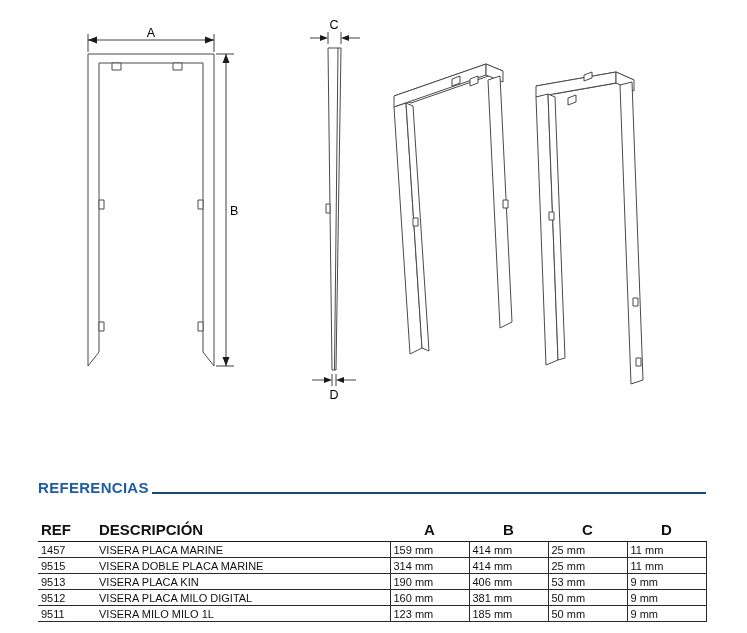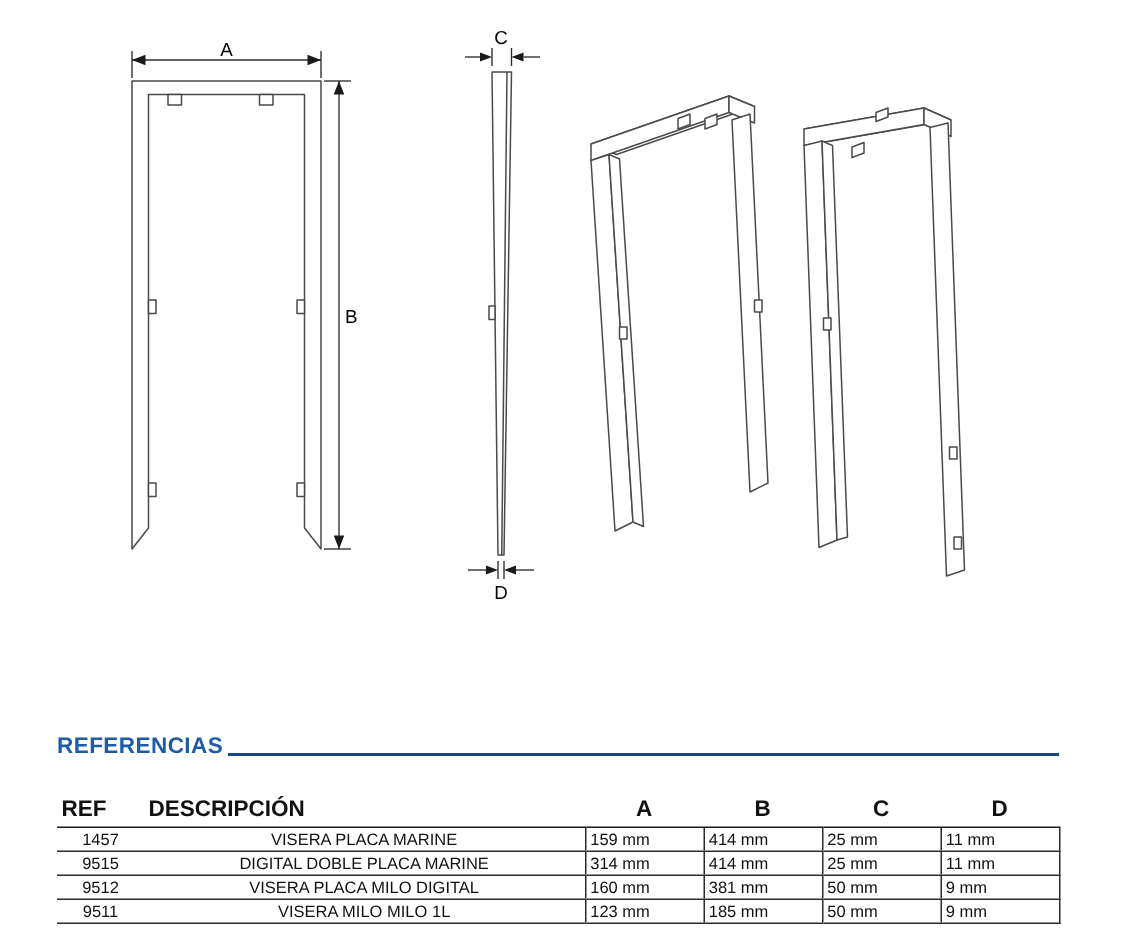--- a/index.html
+++ b/index.html
@@ -16,7 +16,7 @@
   .arrow{ fill:#1a1a1a; stroke:none; }
   .dim-label { font-family:"Liberation Sans", sans-serif; font-size:12.5px; fill:#000; }
 
-  .references { position:absolute; left:38px; top:490px; width:668px; }
+  .references { position:absolute; left:38px; top:480px; width:668px; }
   .ref-header { display:flex; align-items:flex-end; }
   .ref-title { color:#1e5ca8; font-size:15px; font-weight:bold; letter-spacing:0.3px; line-height:1; }
   .title-rule { flex:1; height:2.5px; background:#17477e; margin:0 0 1px 3px; }

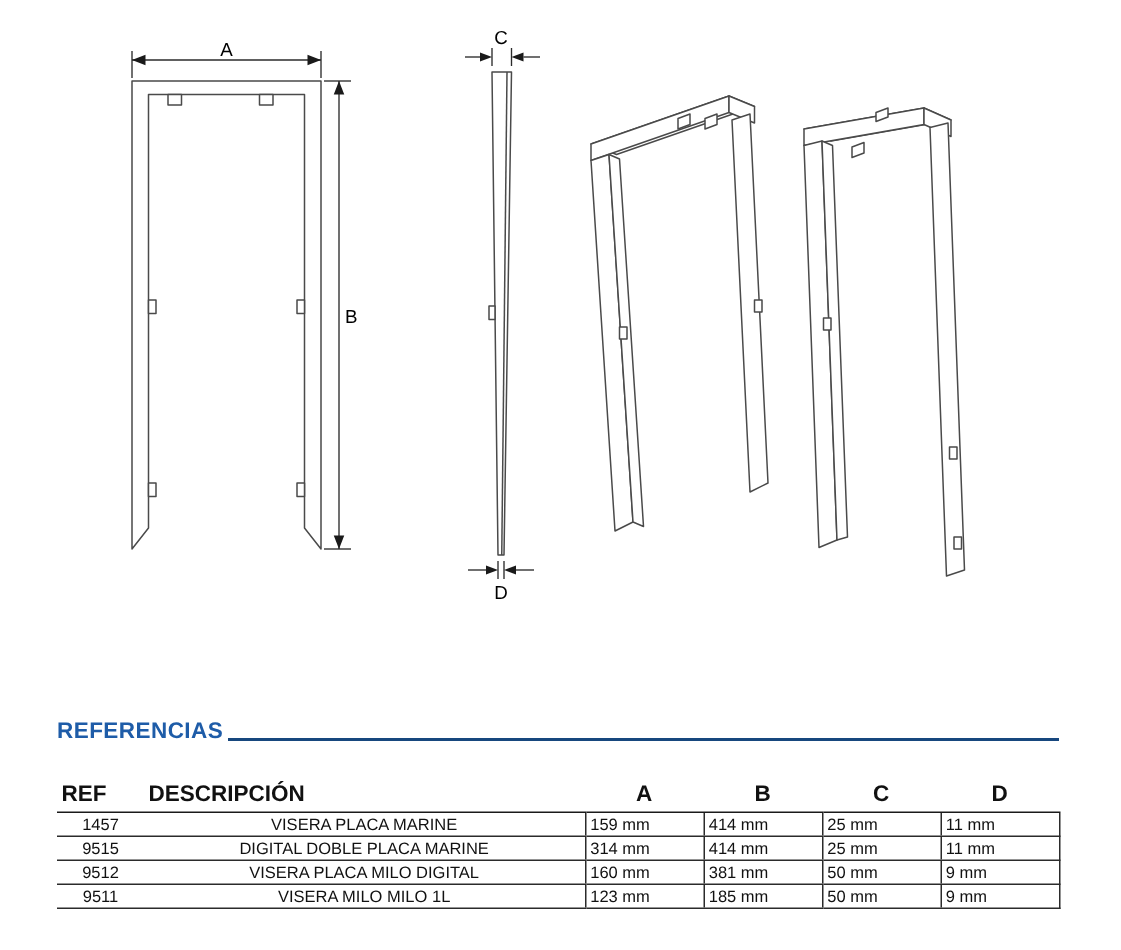--- a/index.html
+++ b/index.html
@@ -32,7 +32,7 @@
   .ref-table th.t-center { text-align:center; }
   .ref-table td {
     padding:1.5px 3px; border-bottom:1px solid #2b2b2b;
-    white-space:nowrap; overflow:hidden;text-align:center;
+    white-space:nowrap; overflow:hidden;
   }
   .ref-table td.c-num { text-align:left; border-left:1px solid #2b2b2b; }
   .ref-table td.c-last { border-right:1px solid #2b2b2b; }

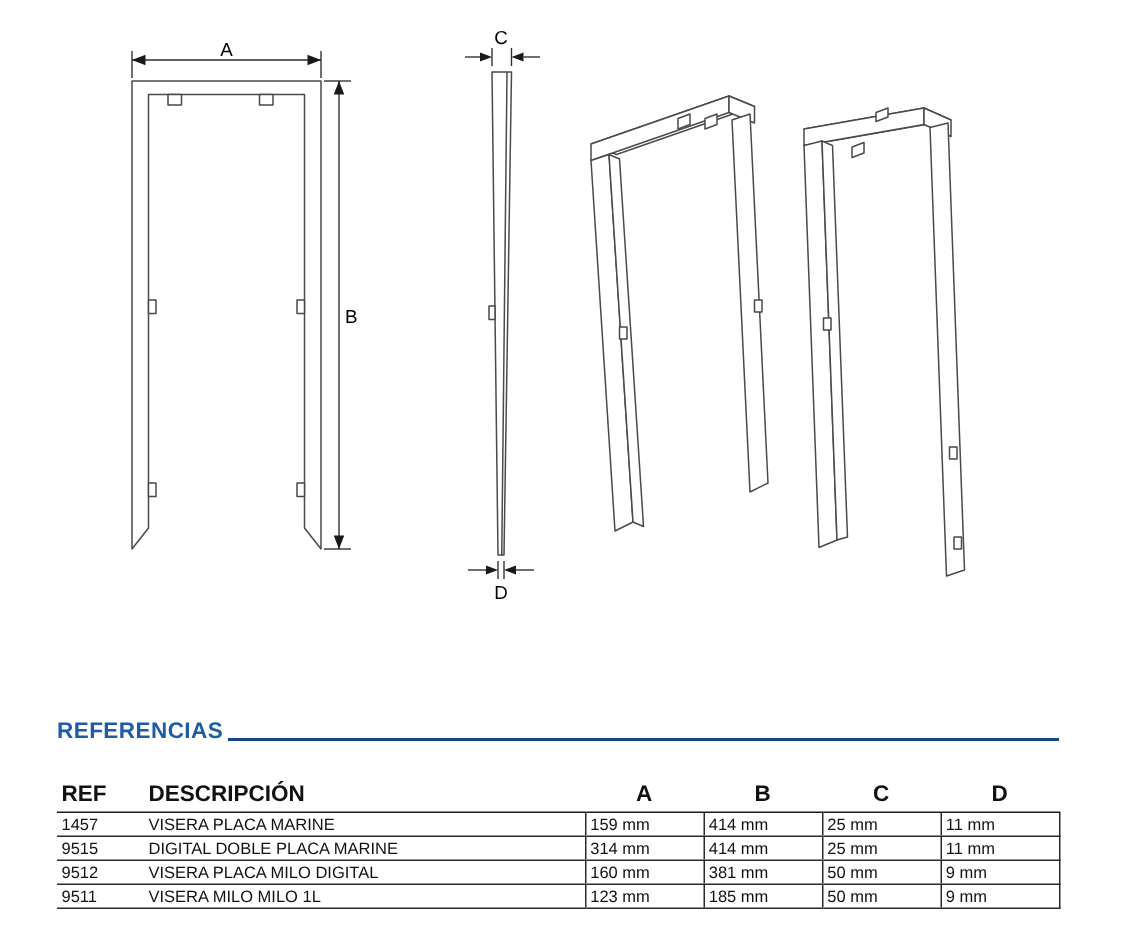--- a/index.html
+++ b/index.html
@@ -165,7 +165,7 @@
         </tr>
         <tr>
           <td>9515</td>
-          <td>DIGITAL DOBLE PLACA MARINE</td>
+          <td>VISERA DOBLE PLACA MARINE</td>
           <td class="c-num">314 mm</td>
           <td class="c-num">414 mm</td>
           <td class="c-num">25 mm</td>

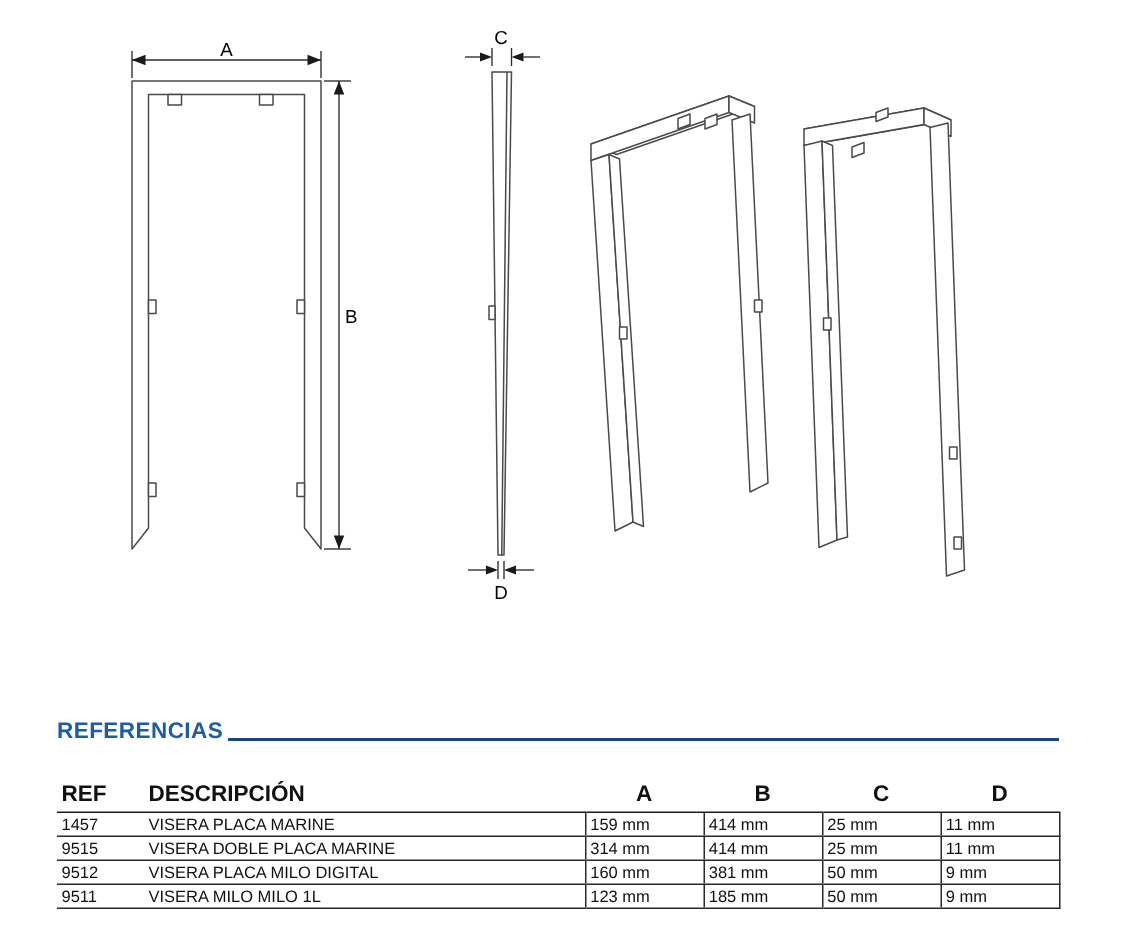--- a/index.html
+++ b/index.html
@@ -172,6 +172,14 @@
           <td class="c-num c-last">11 mm</td>
         </tr>
         <tr>
+          <td>9513</td>
+          <td>VISERA PLACA KIN</td>
+          <td class="c-num">190 mm</td>
+          <td class="c-num">406 mm</td>
+          <td class="c-num">53 mm</td>
+          <td class="c-num c-last">9 mm</td>
+        </tr>
+        <tr>
           <td>9512</td>
           <td>VISERA PLACA MILO DIGITAL</td>
           <td class="c-num">160 mm</td>

